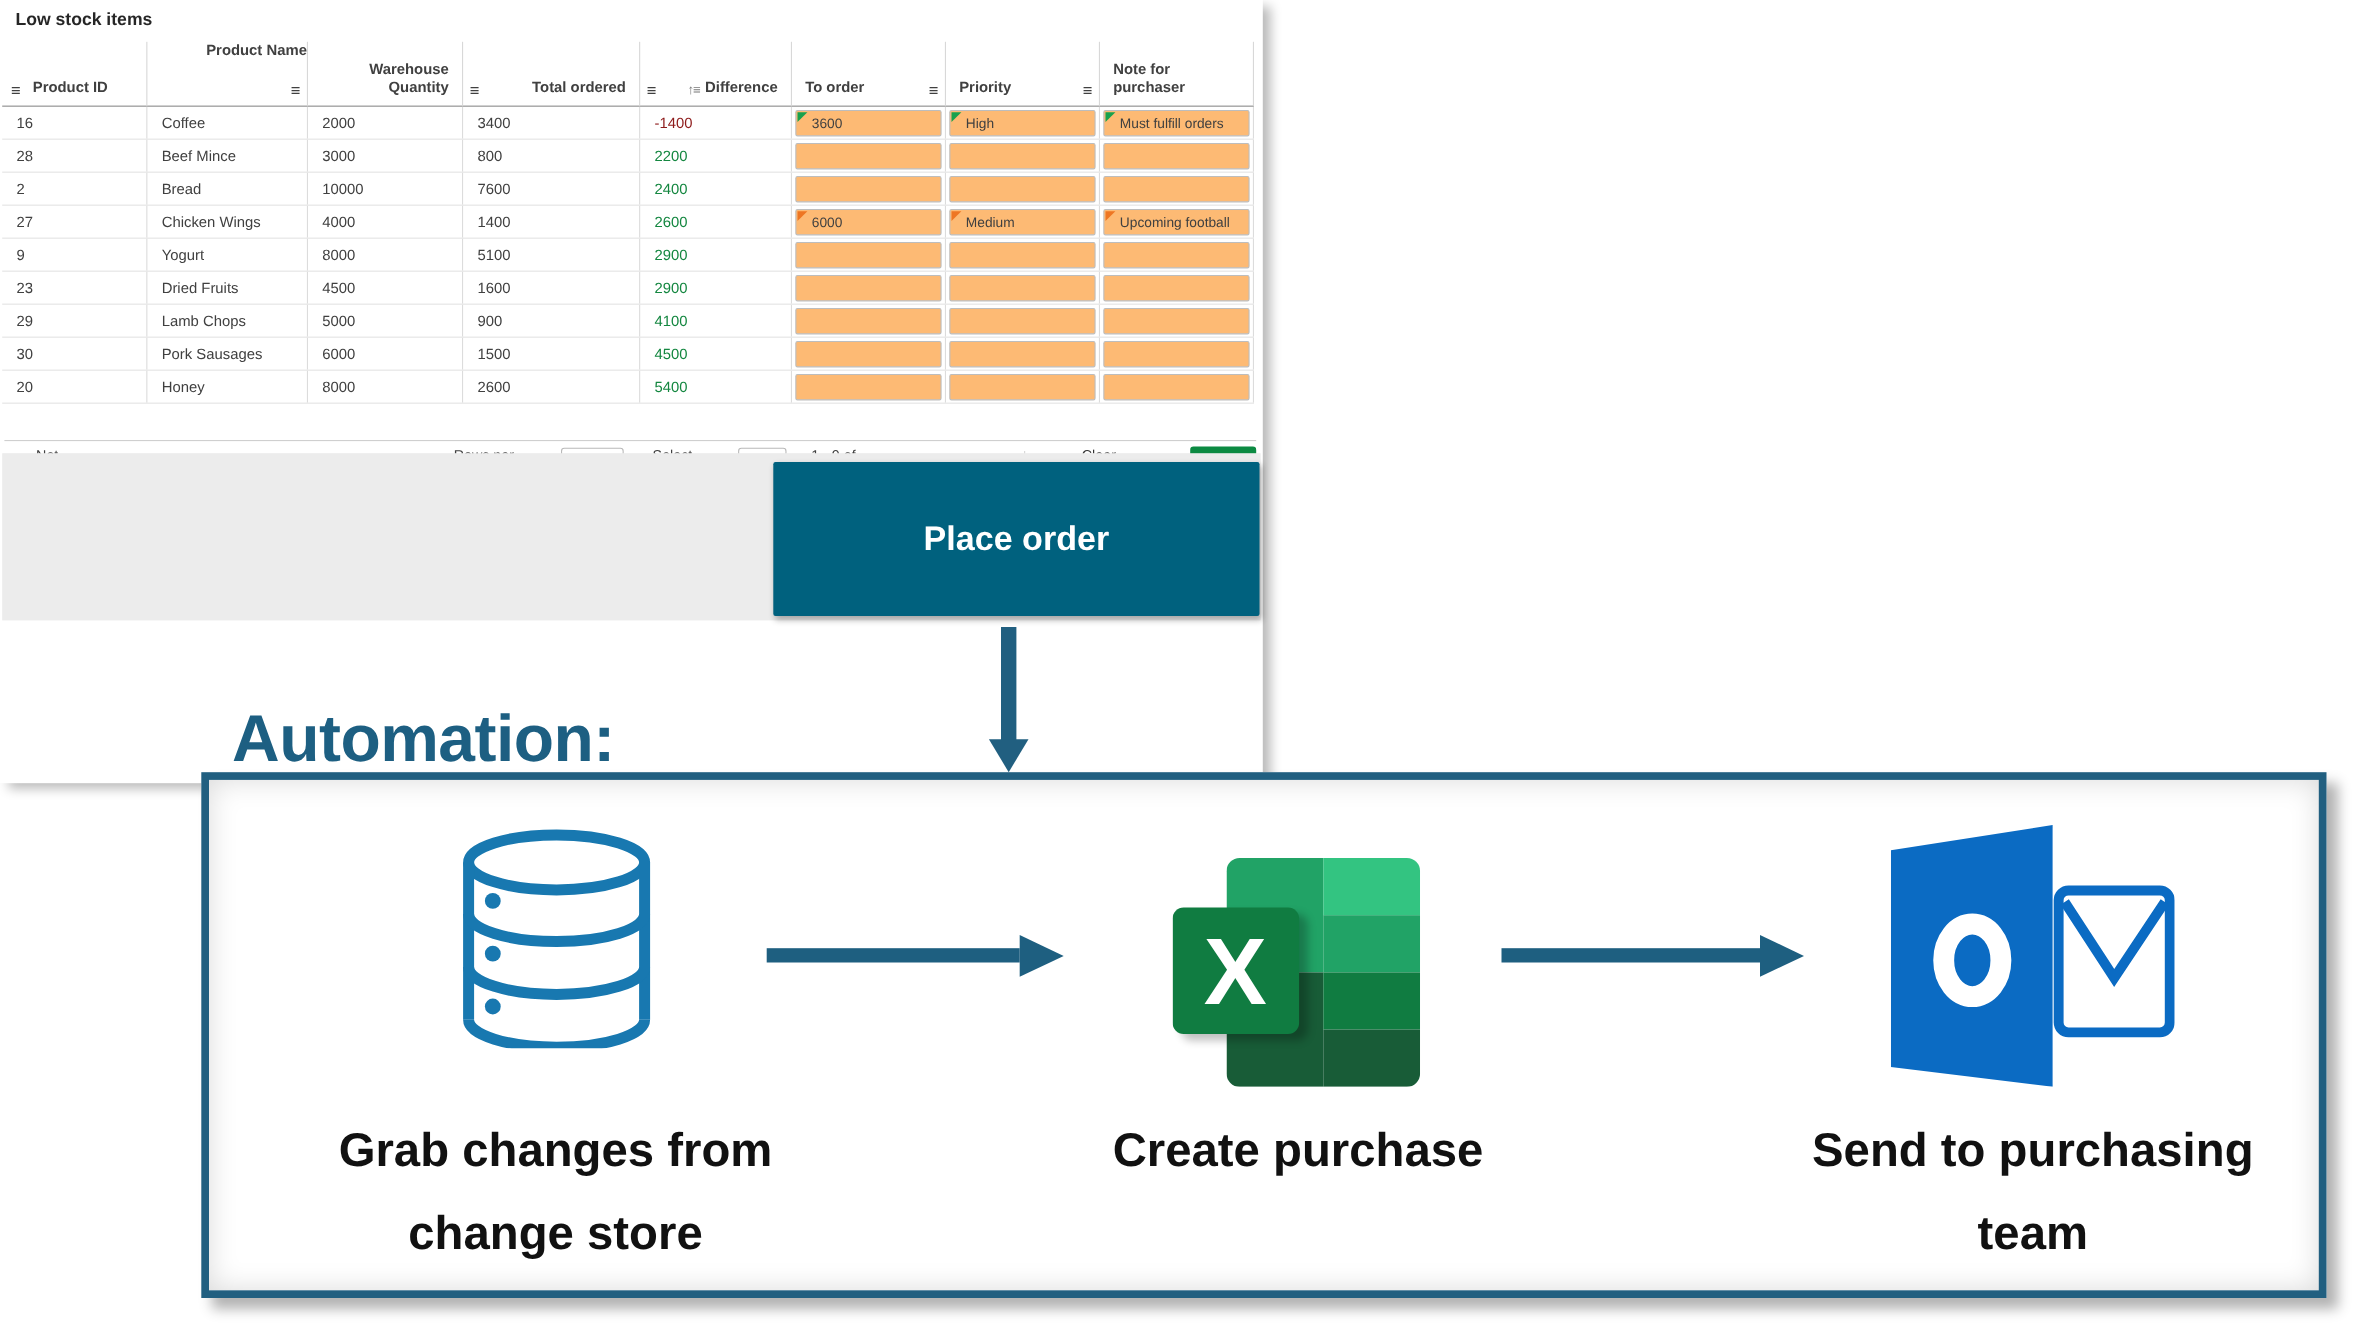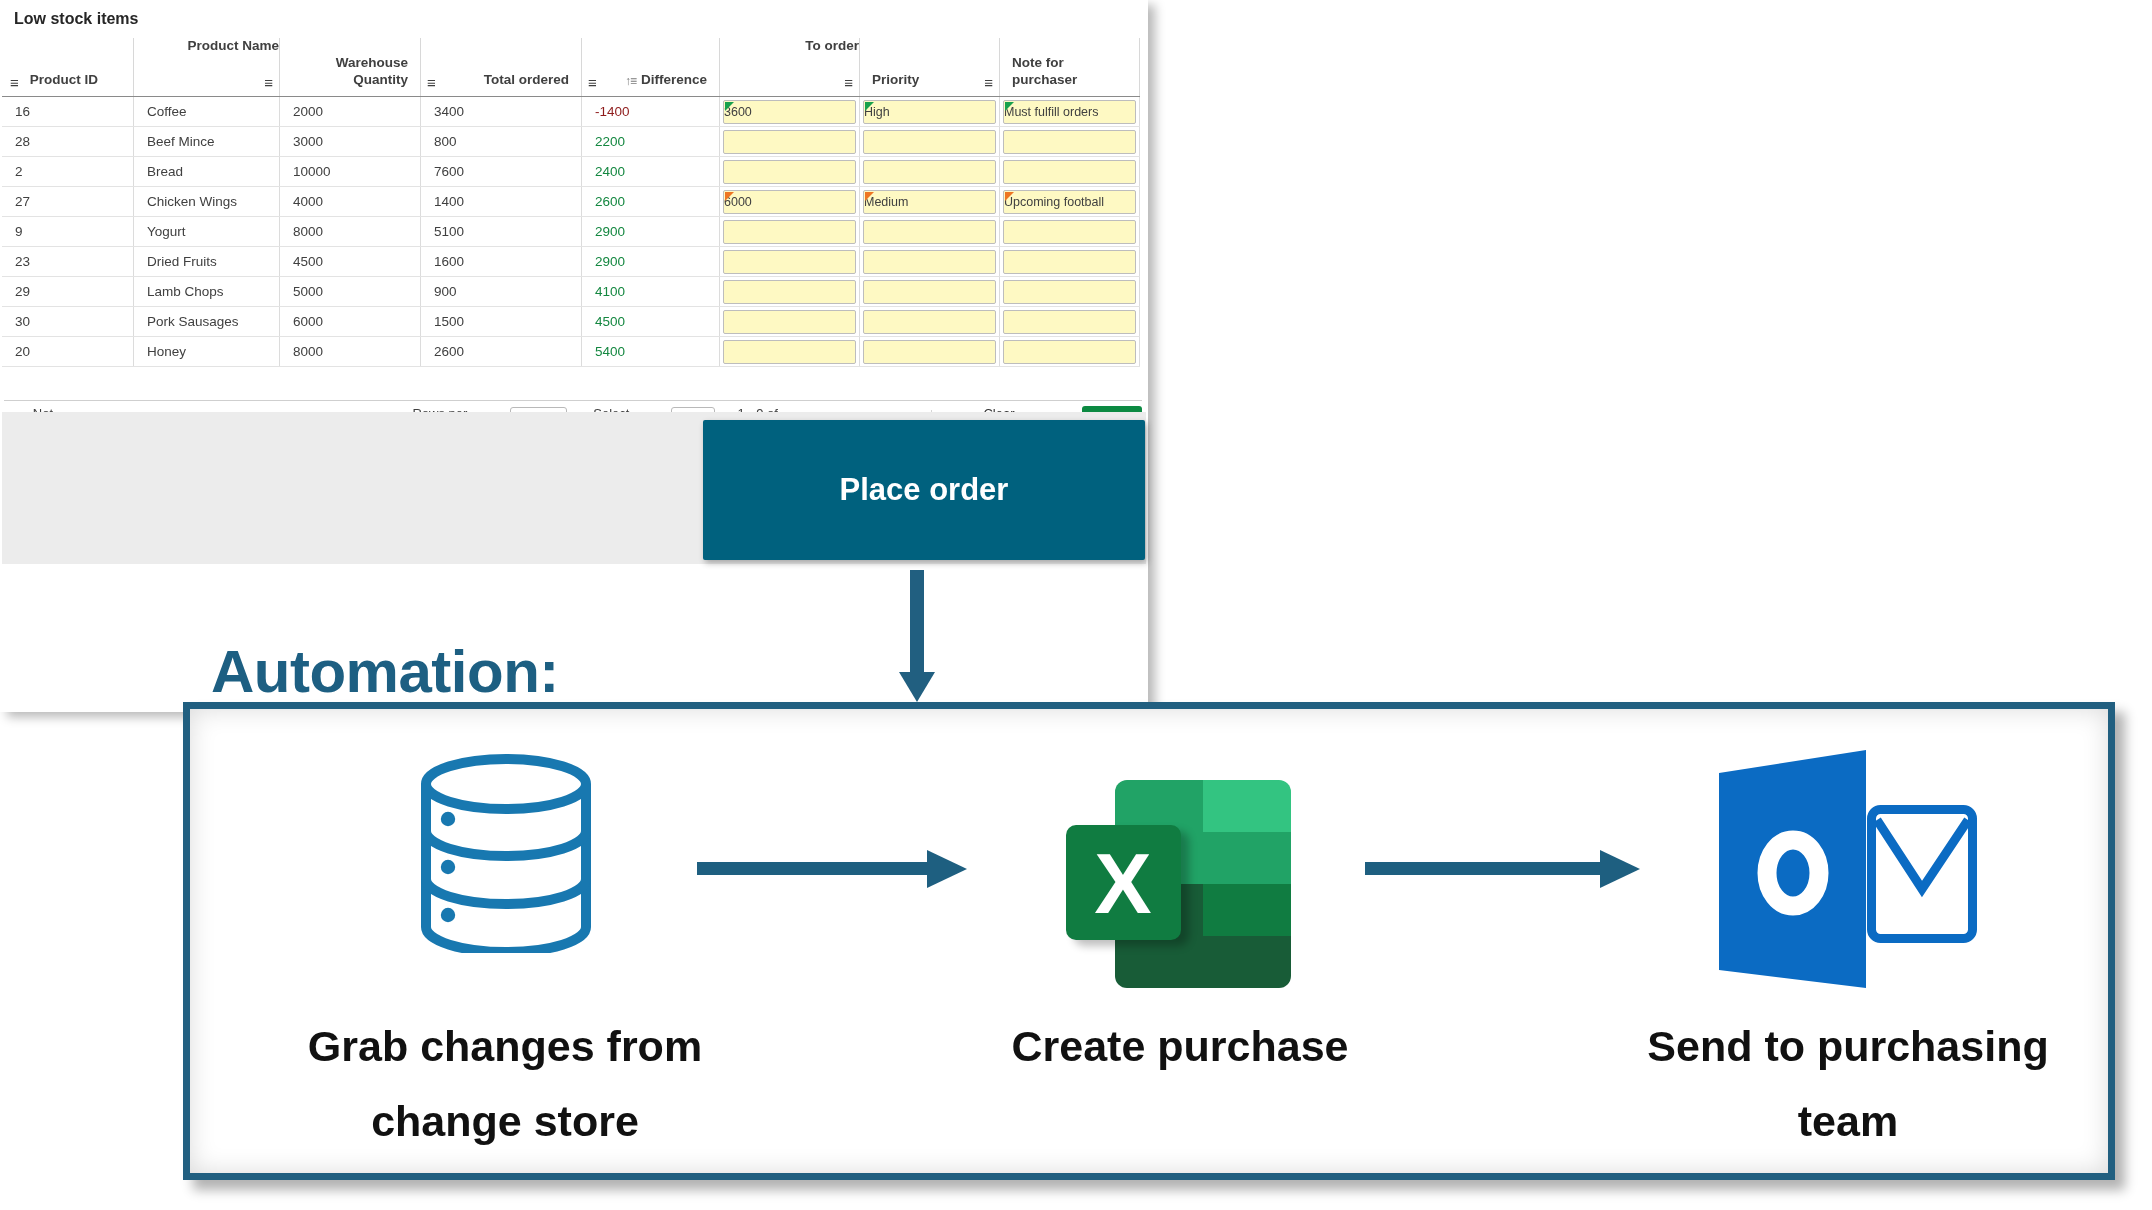--- a/index.html
+++ b/index.html
@@ -106,7 +106,7 @@
         <span class="sorticon">↑≡</span>
         <span>Difference</span>
       </div>
-      <div class="th c5" style="padding-left:12px;flex-direction:column;">
+      <div class="th c5" style="padding-left:12px;">
         <span>To order</span>
         <span class="sp"></span>
         <span class="burger" style="margin-right:6px;">≡</span>

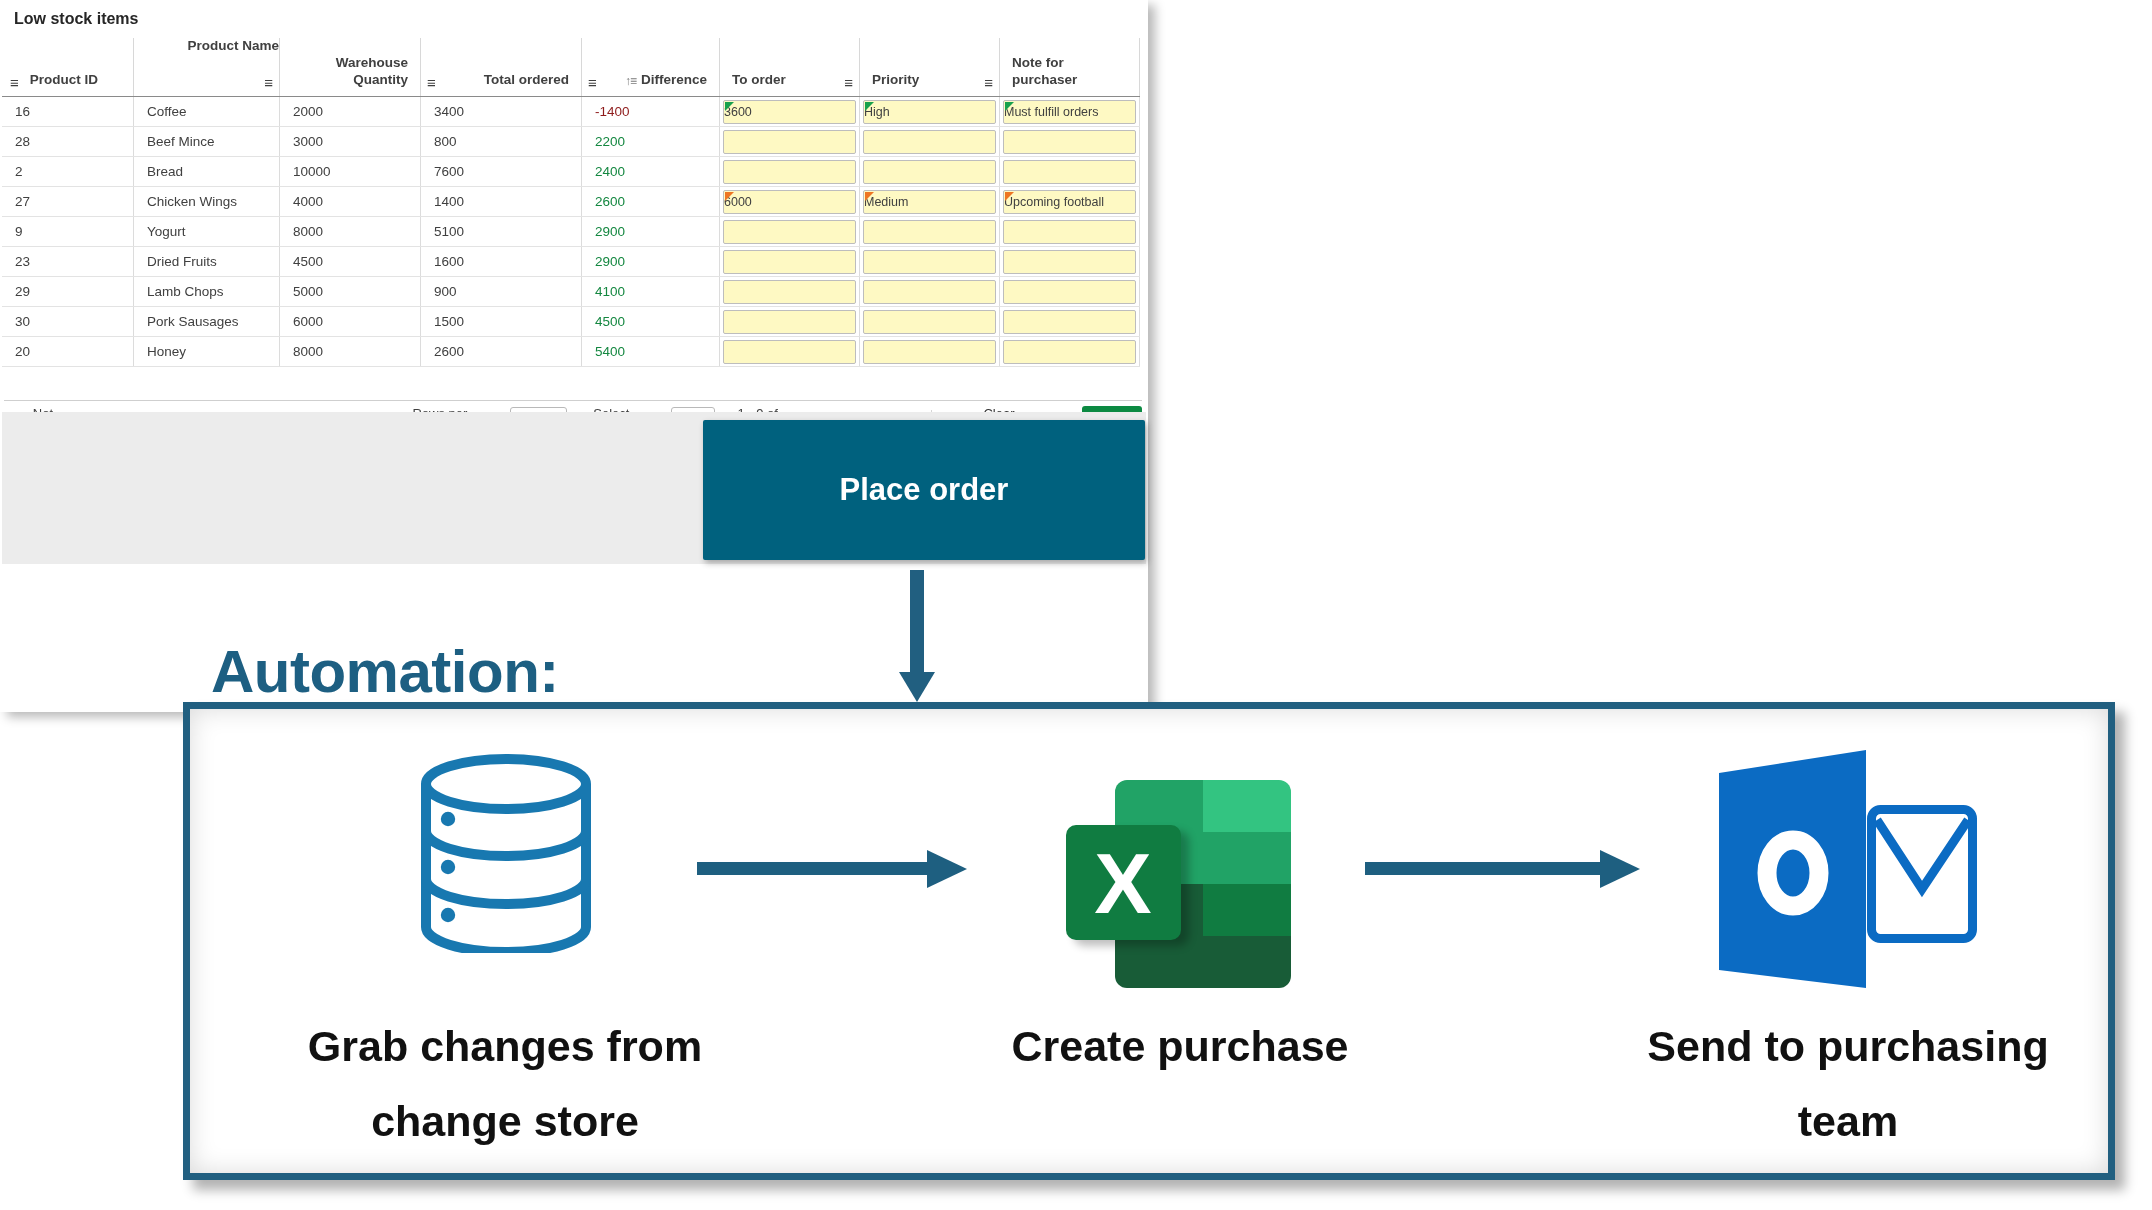--- a/index.html
+++ b/index.html
@@ -28,8 +28,8 @@
   .td.edit{padding:0 3px;}
   .neg{color:#8e1b1b;} .pos{color:#148740;}
   .editbox{position:relative;box-sizing:border-box;width:100%;height:24px;border:1px solid #bdbdbd;
-           border-radius:2px;background:#fef9c3;display:flex;align-items:center;
-           font-size:12.5px;overflow:hidden;white-space:nowrap;}
+           border-radius:2px;background:#fdba74;display:flex;align-items:center;
+           padding-left:14px;font-size:12.5px;overflow:hidden;white-space:nowrap;}
   .editbox::before{content:"";position:absolute;top:1px;left:1px;border-style:solid;border-width:0;}
   .editbox.saved::before{border-width:9px 9px 0 0;border-color:#18a14d transparent transparent transparent;}
   .editbox.notsaved::before{border-width:9px 9px 0 0;border-color:#ee7623 transparent transparent transparent;}

